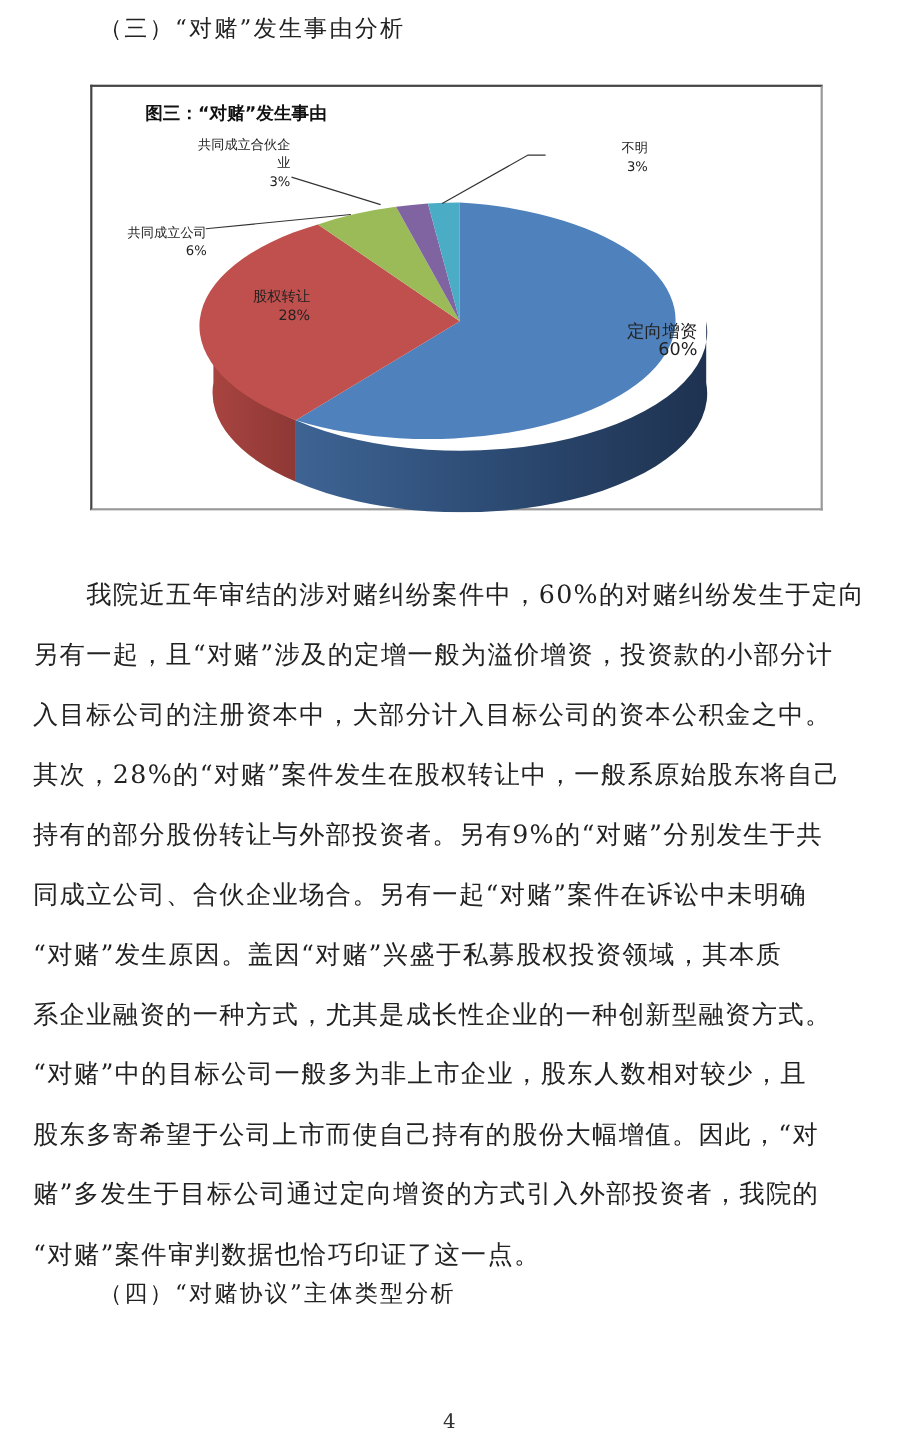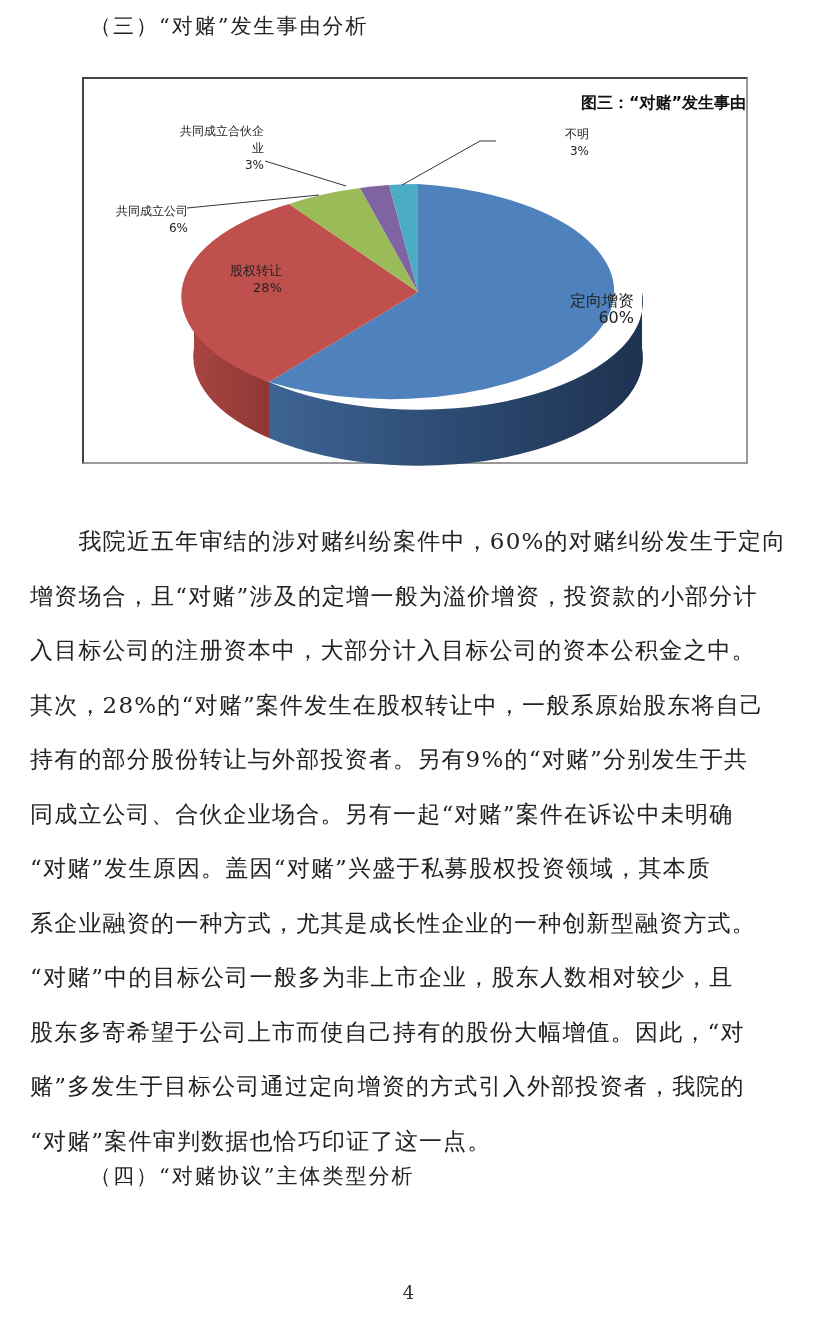--- a/index.html
+++ b/index.html
@@ -11,8 +11,8 @@
   .chart-box { position:absolute; left:82px; top:77px; width:666px; height:387px;
                border:2px solid #444; border-right-color:#999; border-bottom-color:#999; box-sizing:border-box; background:#fff; }
   .chart-box svg { position:absolute; left:0; top:0; }
-  .chart-title { position:absolute; left:0; width:100%; top:14px; text-align:right;
-                 font-family:"DejaVu Sans","Liberation Sans",sans-serif; font-weight:bold; font-size:16px; color:#111; }
+  .chart-title { position:absolute; left:0; width:100%; top:14px; text-align:left;
+                 font-family:"DejaVu Sans","Liberation Sans",sans-serif; font-weight:bold; font-size:16px; color:#111;padding-left:48px; }
   .lbl { position:absolute; font-family:"DejaVu Sans","Liberation Sans",sans-serif; font-size:12px; color:#222; text-align:right; line-height:17px; }
   .para { position:absolute; left:30px; width:775px; font-size:23px; line-height:54.5px; top:514px; color:#222; }
   .para .line { height:54.5px; white-space:nowrap; letter-spacing:1.2px; }

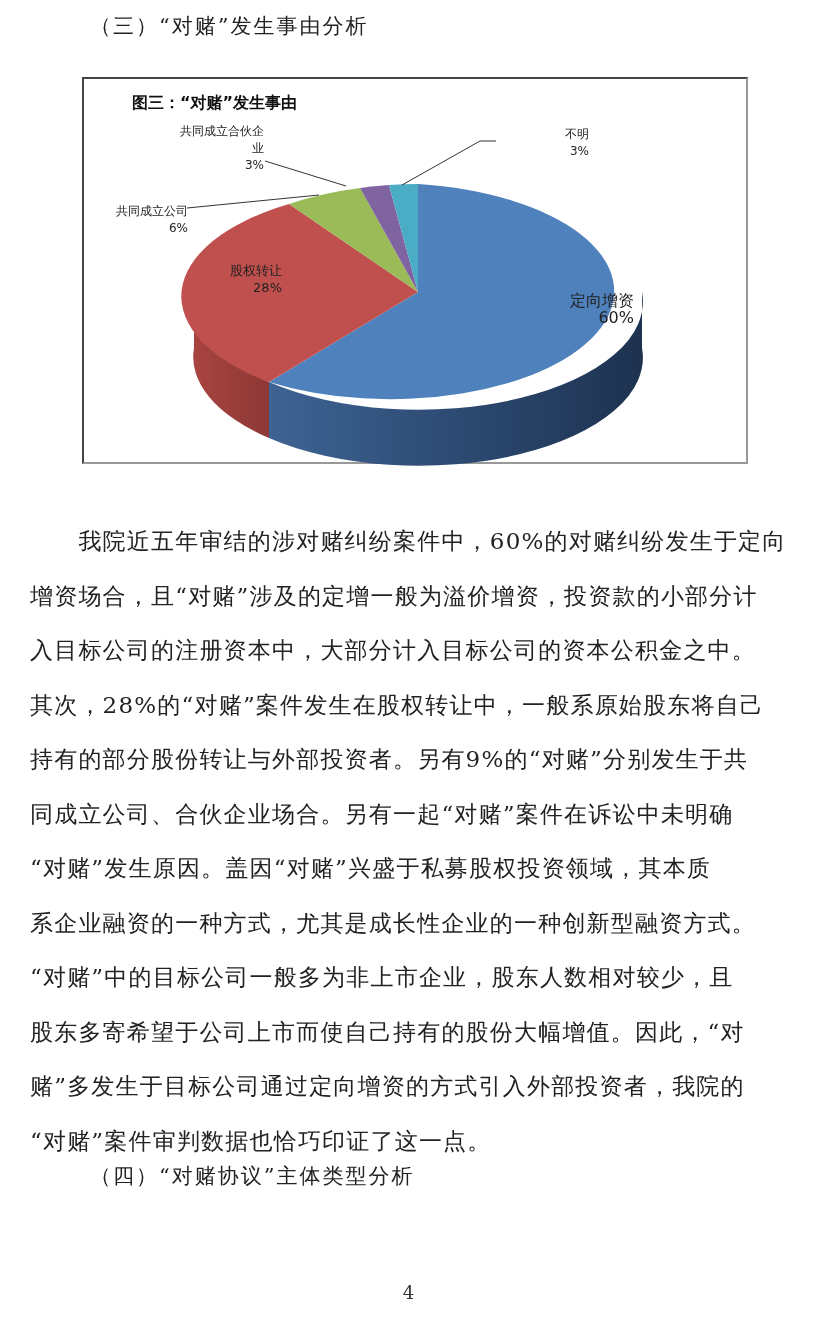--- a/index.html
+++ b/index.html
@@ -86,7 +86,7 @@
 
 <div class="para">
   <div class="line">　　我院近五年审结的涉对赌纠纷案件中，60%的对赌纠纷发生于定向</div>
-  <div class="line">增资场合，且“对赌”涉及的定增一般为溢价增资，投资款的小部分计</div>
+  <div class="line">另有一起，且“对赌”涉及的定增一般为溢价增资，投资款的小部分计</div>
   <div class="line">入目标公司的注册资本中，大部分计入目标公司的资本公积金之中。</div>
   <div class="line">其次，28%的“对赌”案件发生在股权转让中，一般系原始股东将自己</div>
   <div class="line">持有的部分股份转让与外部投资者。另有9%的“对赌”分别发生于共</div>

